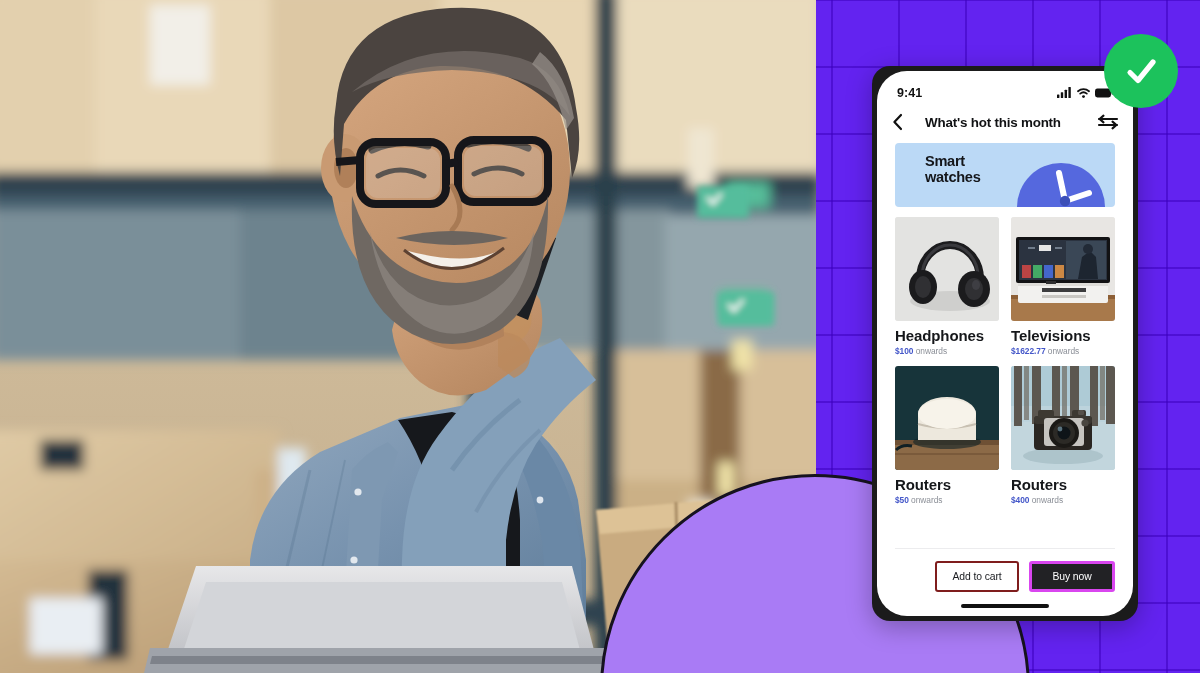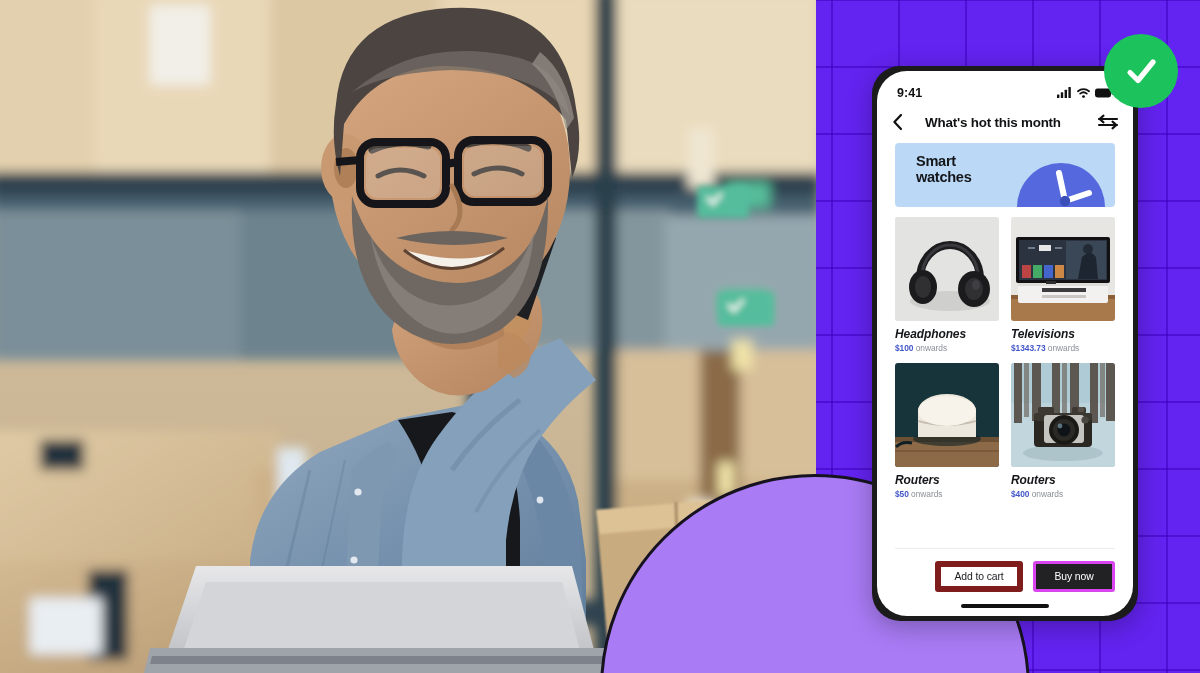--- a/index.html
+++ b/index.html
@@ -59,7 +59,7 @@
     position: absolute; left: 872px; top: 66px;
     width: 266px; height: 555px;
     background: #1b1b1b;
-    border-radius: 28px;
+    border-radius: 18px;
     padding: 5px;
     z-index: 5;
     box-shadow: 0 6px 26px rgba(0,0,0,.28);

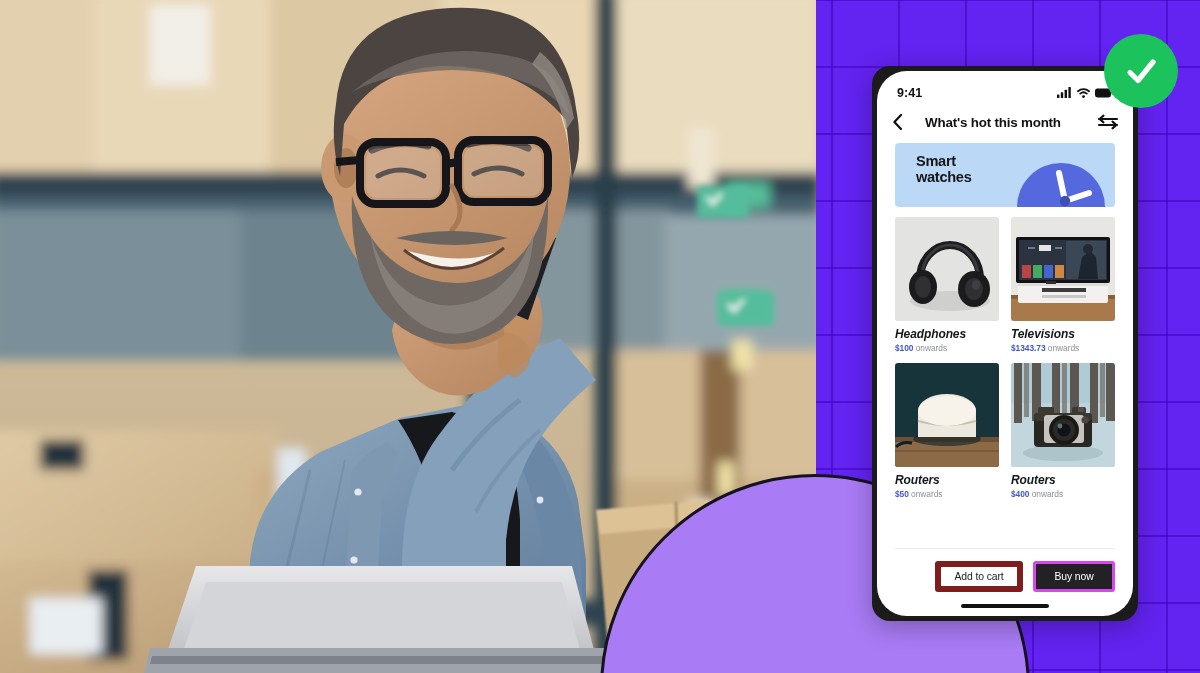--- a/index.html
+++ b/index.html
@@ -107,7 +107,7 @@
     position: relative;
   }
   .banner-text {
-    padding: 10px 0 0 21px;
+    padding: 10px 0 0 30px;
     font-size: 14.6px; font-weight: 800; line-height: 1.12;
     color: #14161a; letter-spacing: -.3px;
     z-index: 2;

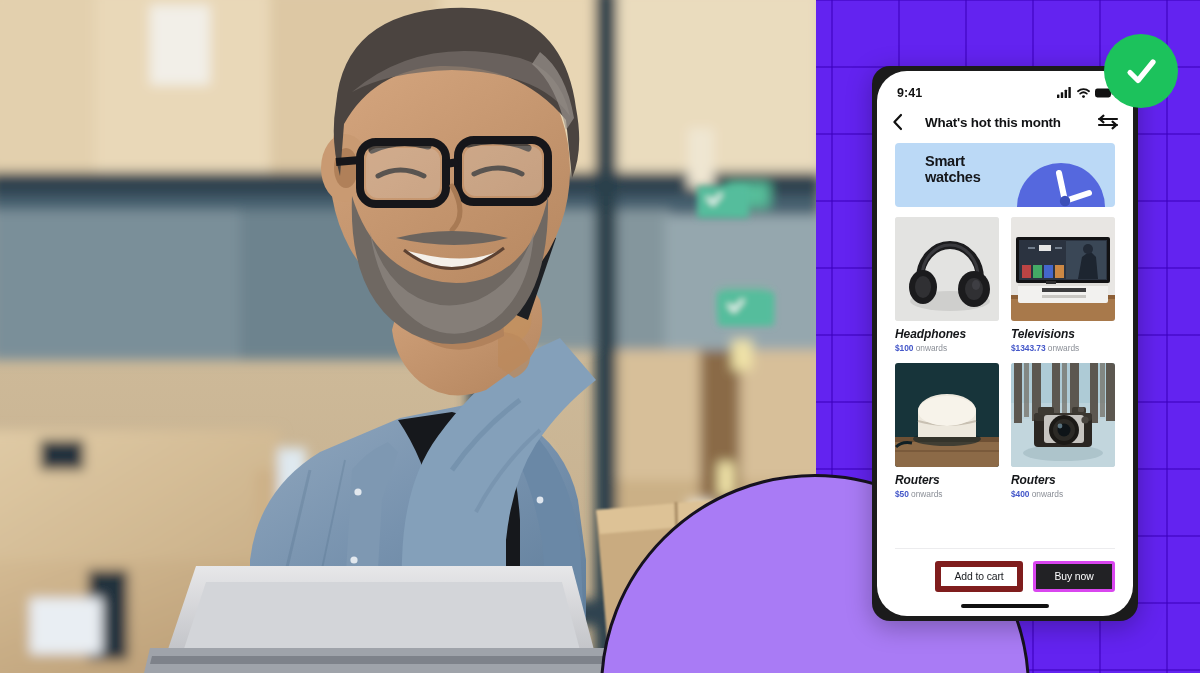--- a/index.html
+++ b/index.html
@@ -135,7 +135,7 @@
   .product-thumb svg { display: block; width: 100%; height: 100%; }
   .product-name {
     margin-top: 6px;
-    font-size: 12px; font-weight: 700; color: #15171a; letter-spacing: -.1px; font-style: italic;
+    font-size: 15px; font-weight: 700; color: #15171a; letter-spacing: -.1px;
   }
   .product-price {
     margin-top: 2px;

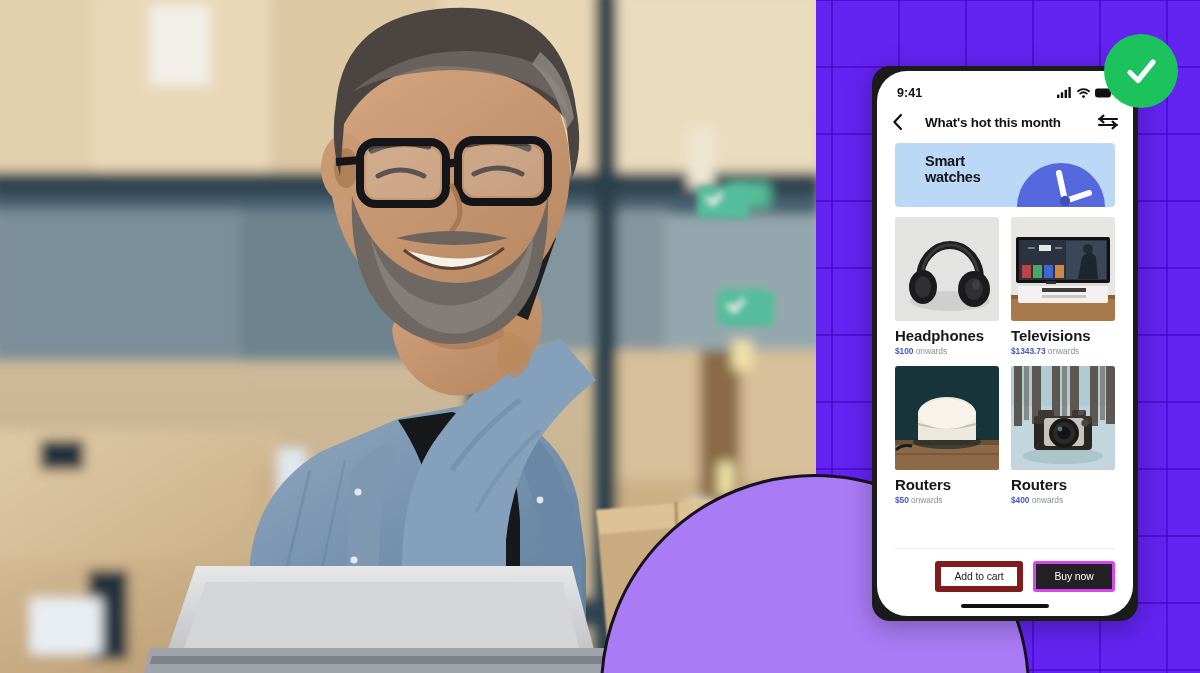--- a/index.html
+++ b/index.html
@@ -464,7 +464,7 @@
           </div>
           <div class="product-name">Televisions</div>
           <div class="product-price">
-            <span class="amt">$1343.73</span>
+            <span class="amt">$1622.77</span>
             <span>onwards</span>
           </div>
         </div>

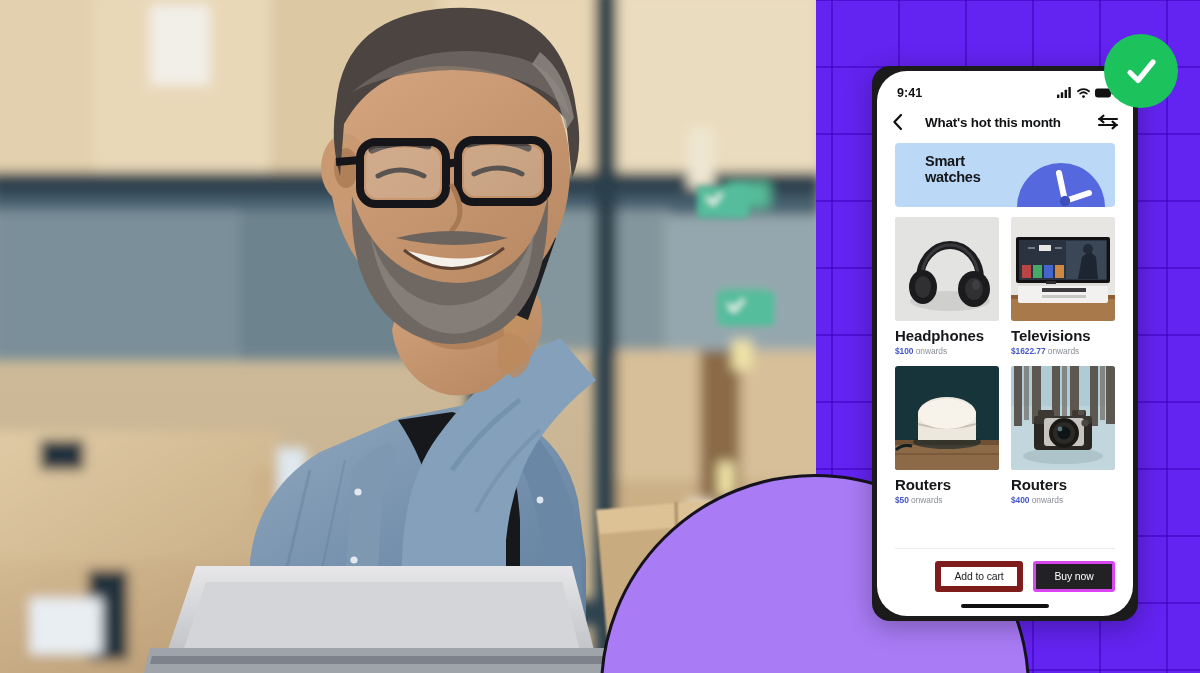--- a/index.html
+++ b/index.html
@@ -156,7 +156,7 @@
     font-size: 10.4px; letter-spacing: -.1px;
     cursor: pointer;
   }
-  .btn-secondary { background: #fff; border: 6px solid #7f1d1d; color: #1a1c20; margin-left: 40px; }
+  .btn-secondary { background: #fff; border: 2px solid #7f1d1d; color: #1a1c20; margin-left: 40px; }
   .btn-primary { background: #222225; border: 3px solid #d946ef; color: #fff; }
 
   .home-indicator {

